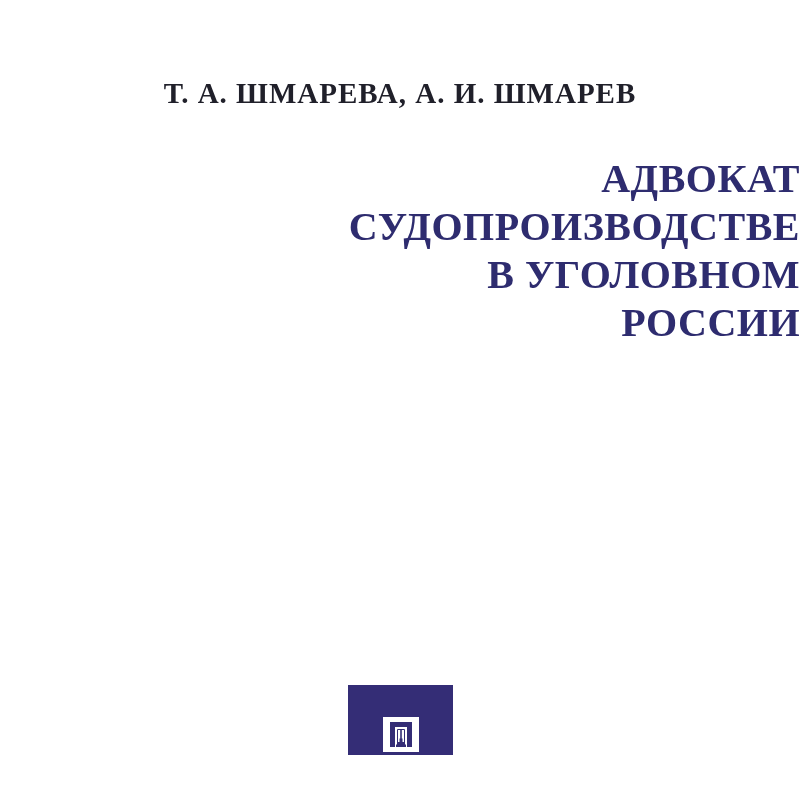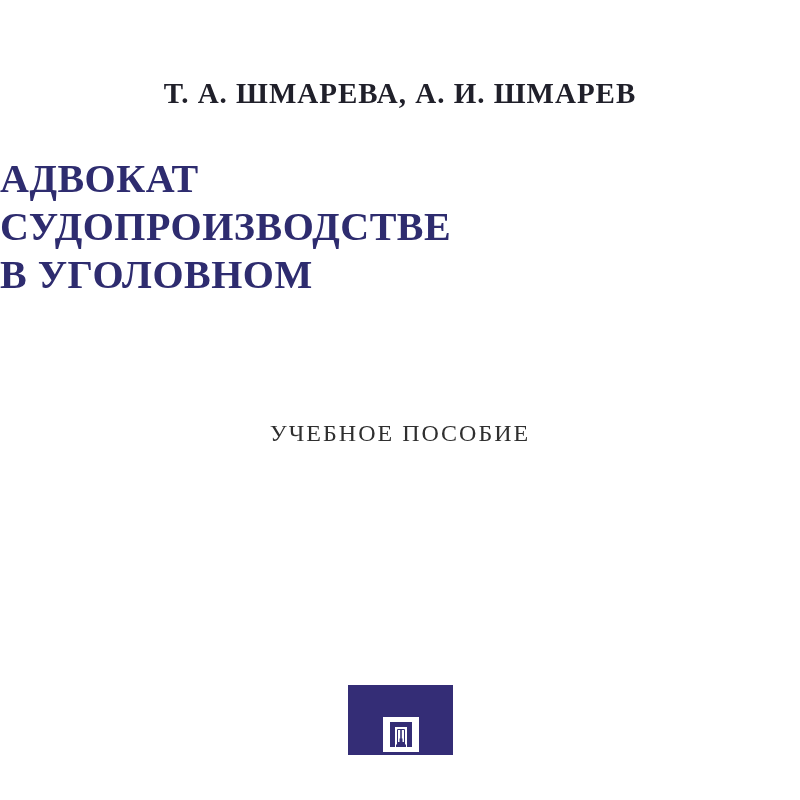--- a/index.html
+++ b/index.html
@@ -32,7 +32,7 @@
     top: 155px;
     left: 0;
     right: 0;
-    text-align: left;
+    text-align: right;
     font-size: 40px;
     line-height: 48px;
     font-weight: bold;

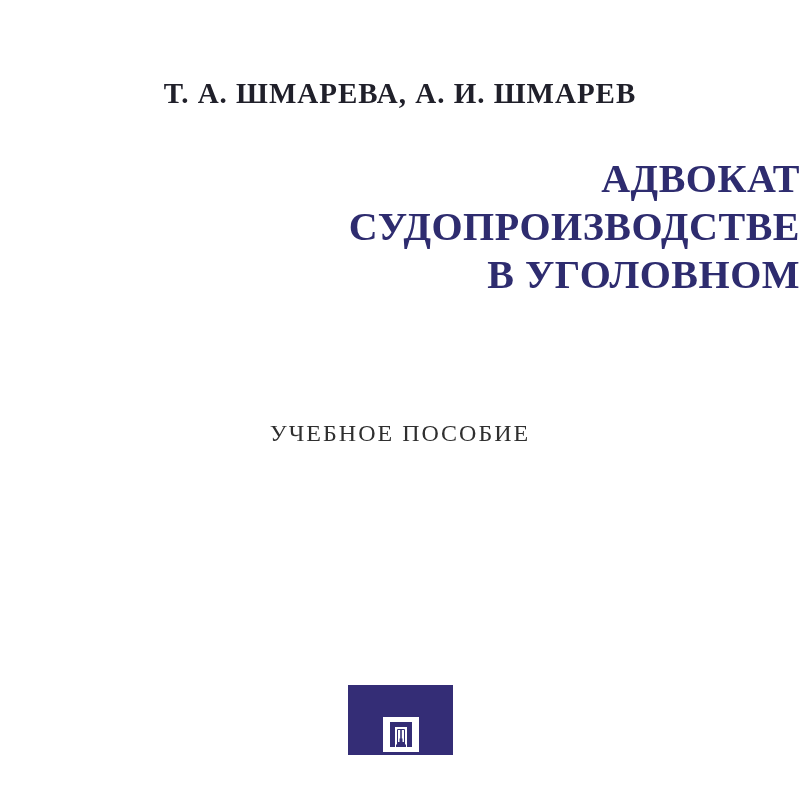--- a/index.html
+++ b/index.html
@@ -88,6 +88,7 @@
     <span class="title-line">АДВОКАТ</span>
     <span class="title-line">СУДОПРОИЗВОДСТВЕ</span>
     <span class="title-line">В УГОЛОВНОМ</span>
+    <span class="title-line">РОССИИ</span>
   </div>
 
   <div class="subtitle">УЧЕБНОЕ ПОСОБИЕ</div>

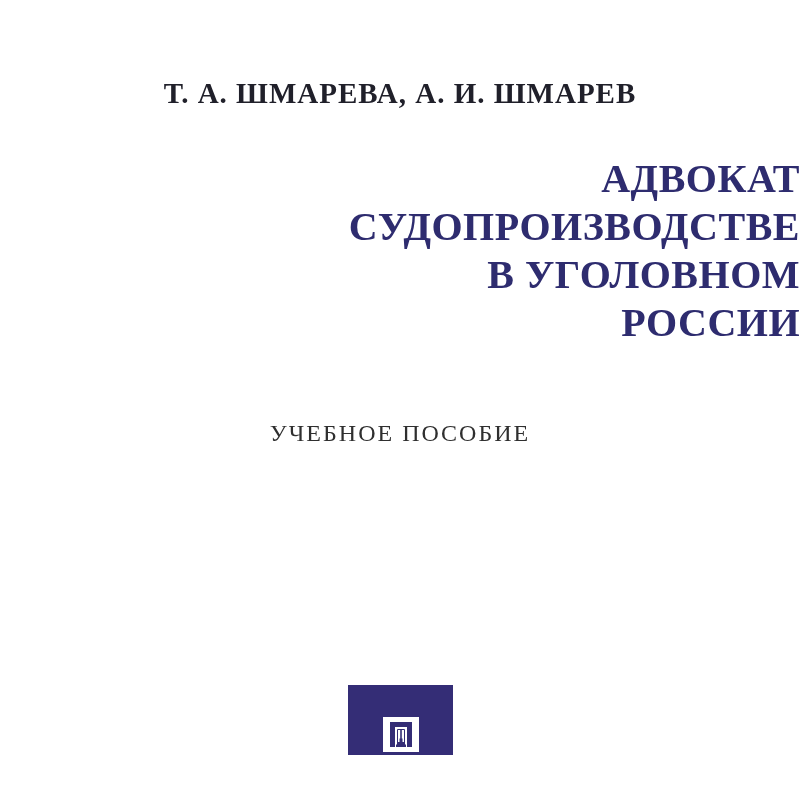--- a/index.html
+++ b/index.html
@@ -91,7 +91,6 @@
     <span class="title-line">РОССИИ</span>
   </div>
 
-  <div class="subtitle">УЧЕБНОЕ ПОСОБИЕ</div>
 
   <div class="publisher-logo">
     <svg class="logo-mark" viewBox="0 0 36 35" xmlns="http://www.w3.org/2000/svg">

